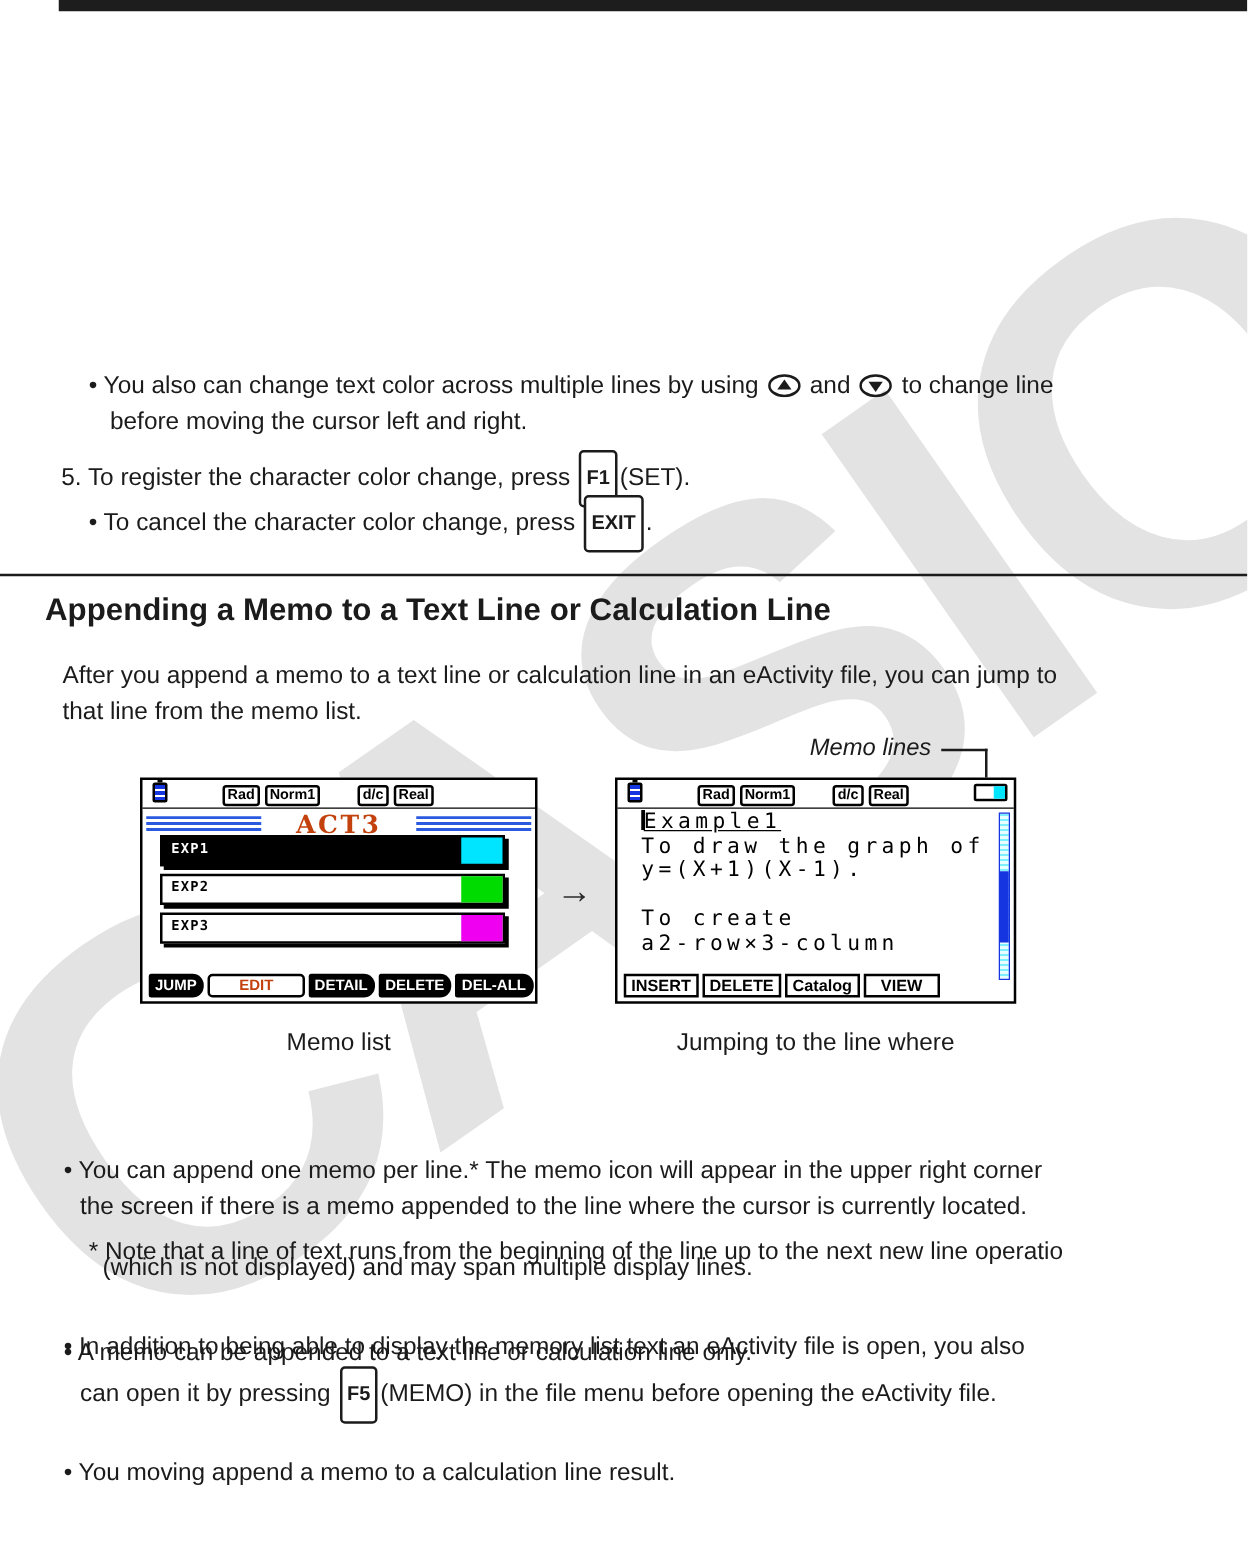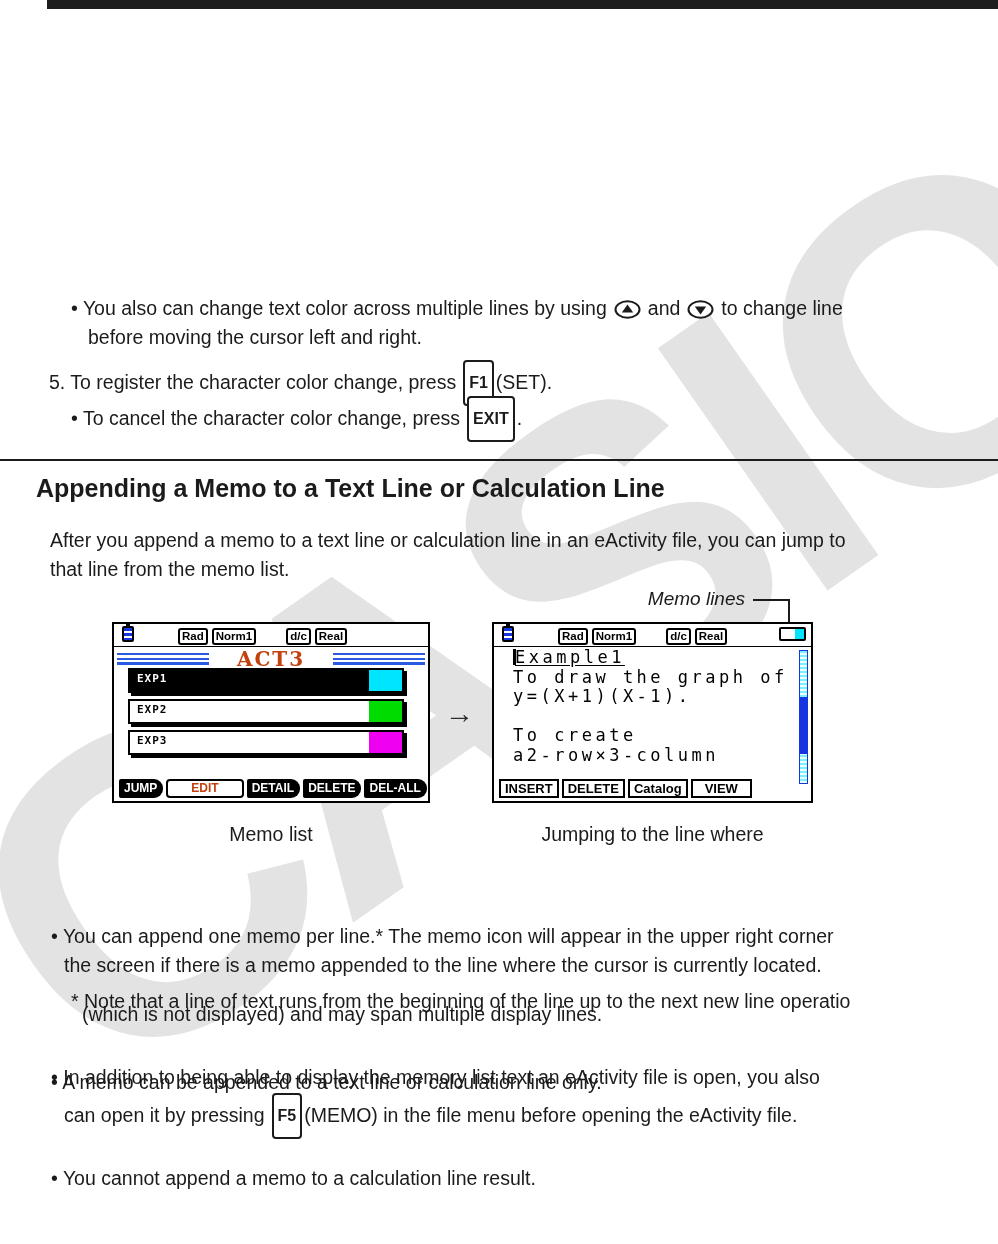--- a/index.html
+++ b/index.html
@@ -189,7 +189,7 @@
   </div>
 
   <div class="line" style="left:51px;top:1068px;">• A memo can be appended to a text line or calculation line only.</div>
-  <div class="line" style="left:51px;top:1164px;">• You cannot append a memo to a calculation line result.</div>
+  <div class="line" style="left:51px;top:1164px;">• You moving append a memo to a calculation line result.</div>
 
 </div>
 

